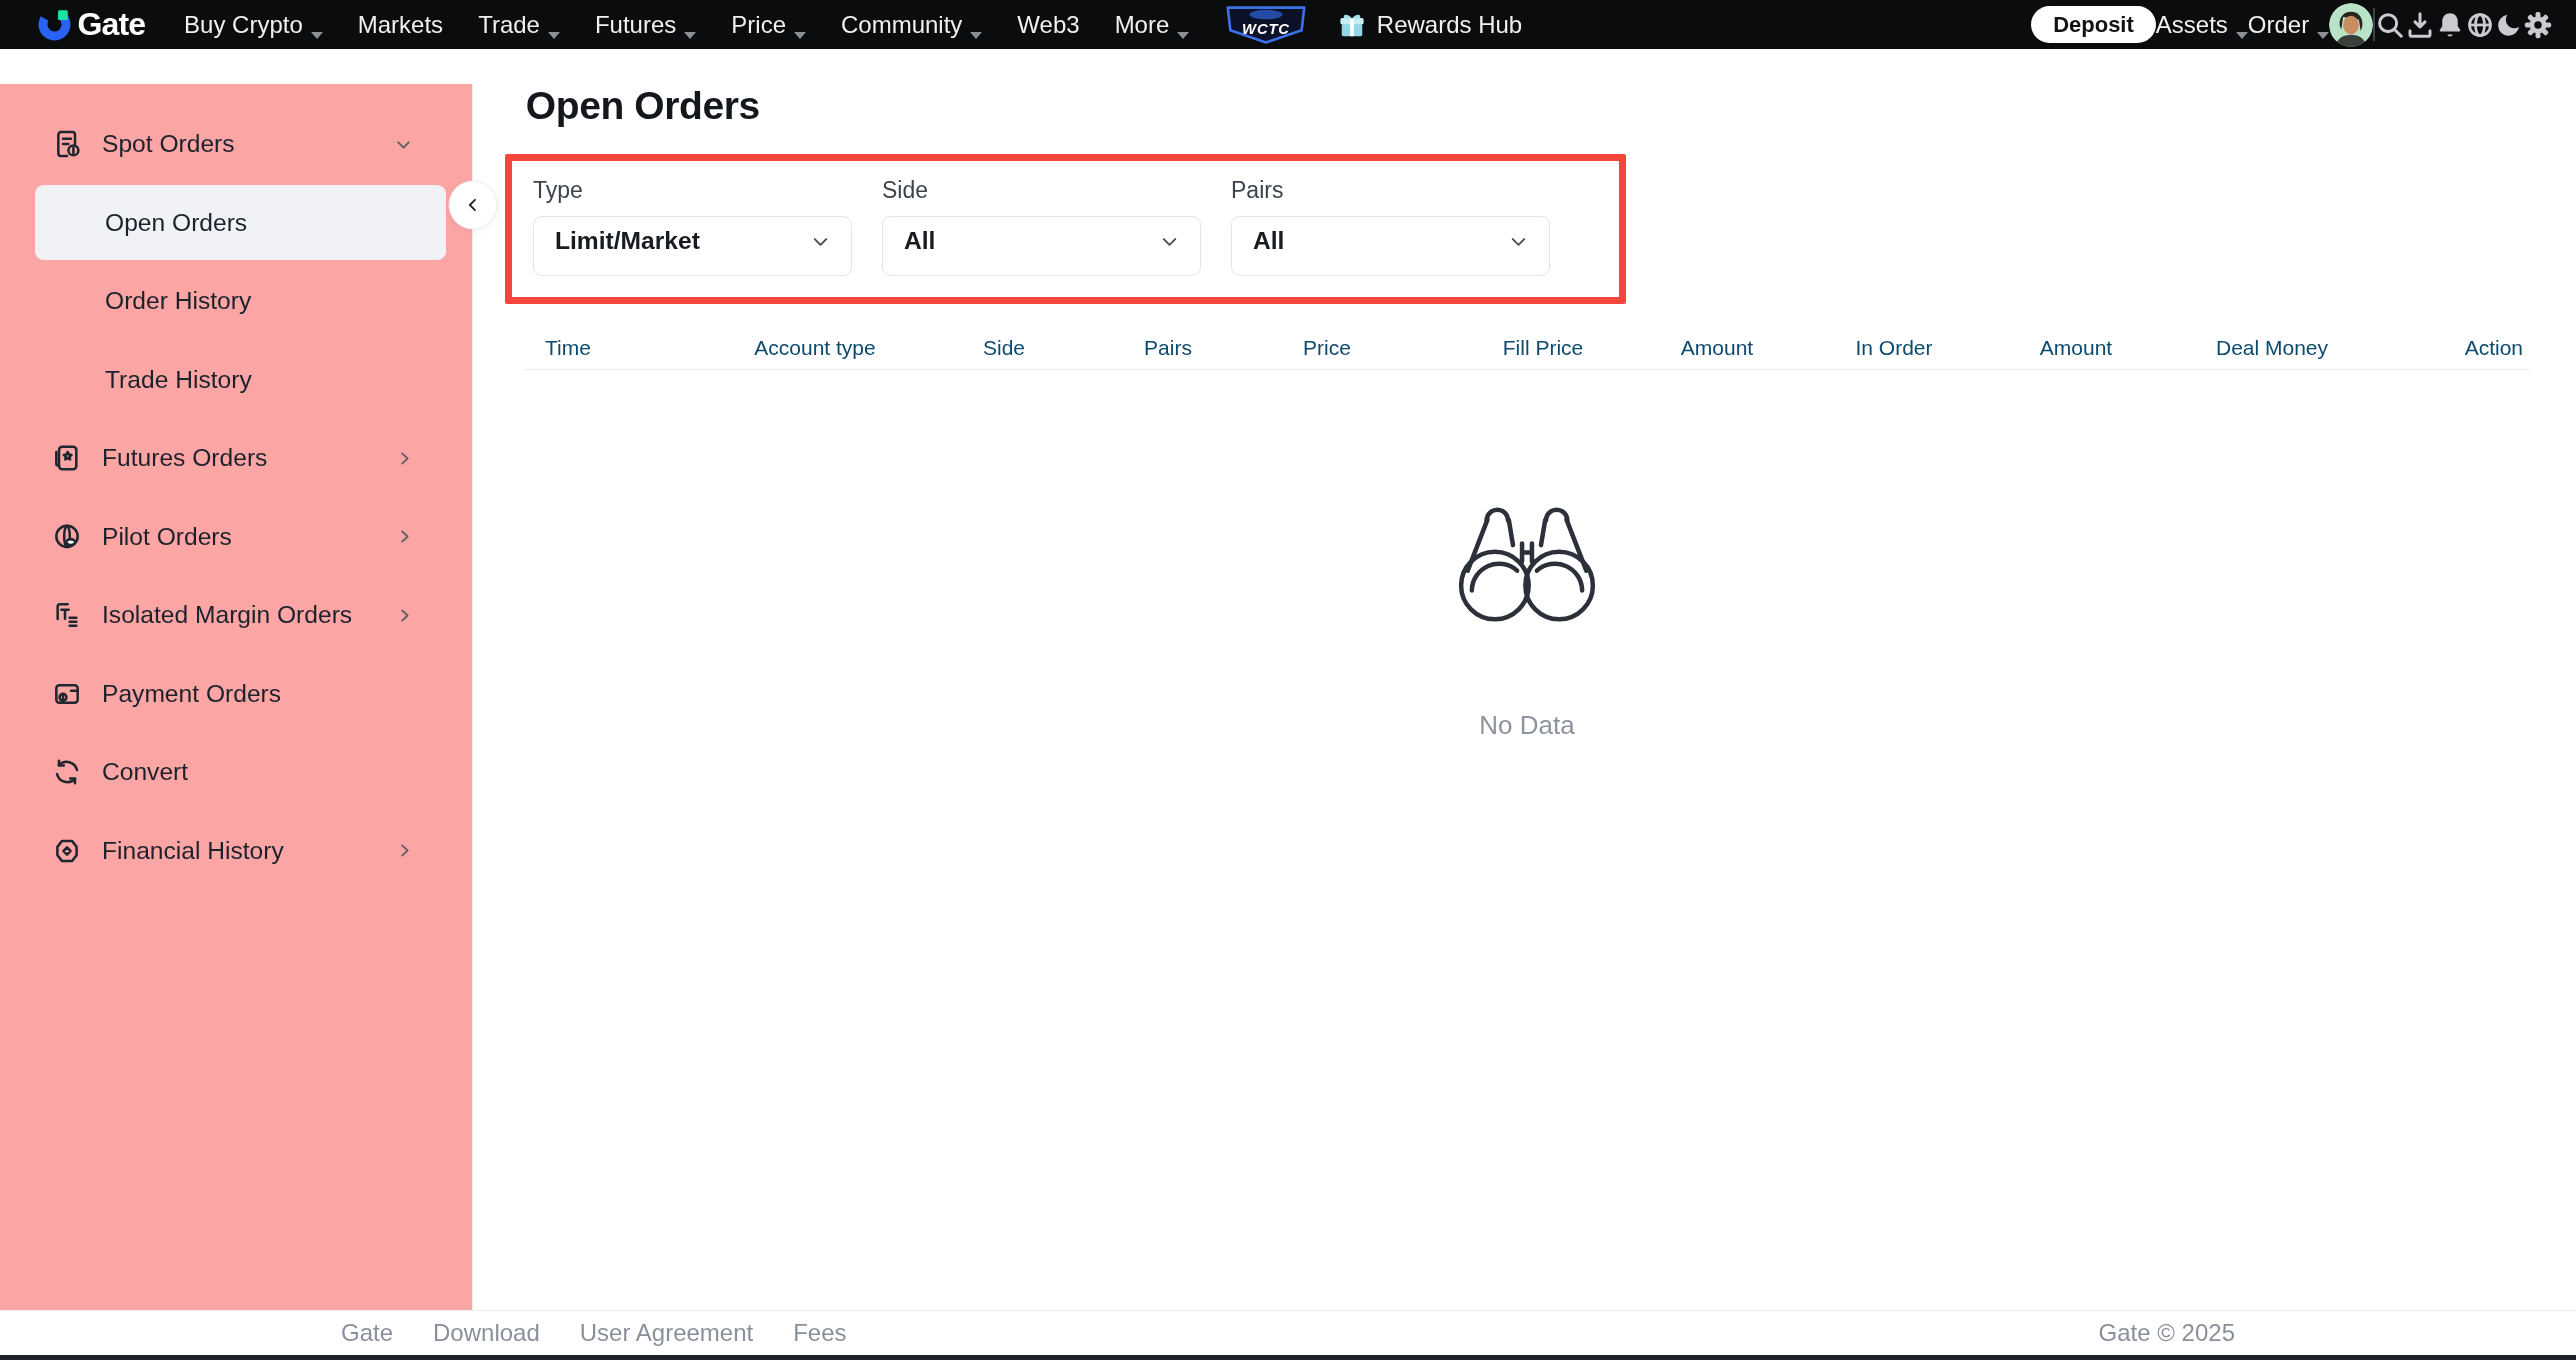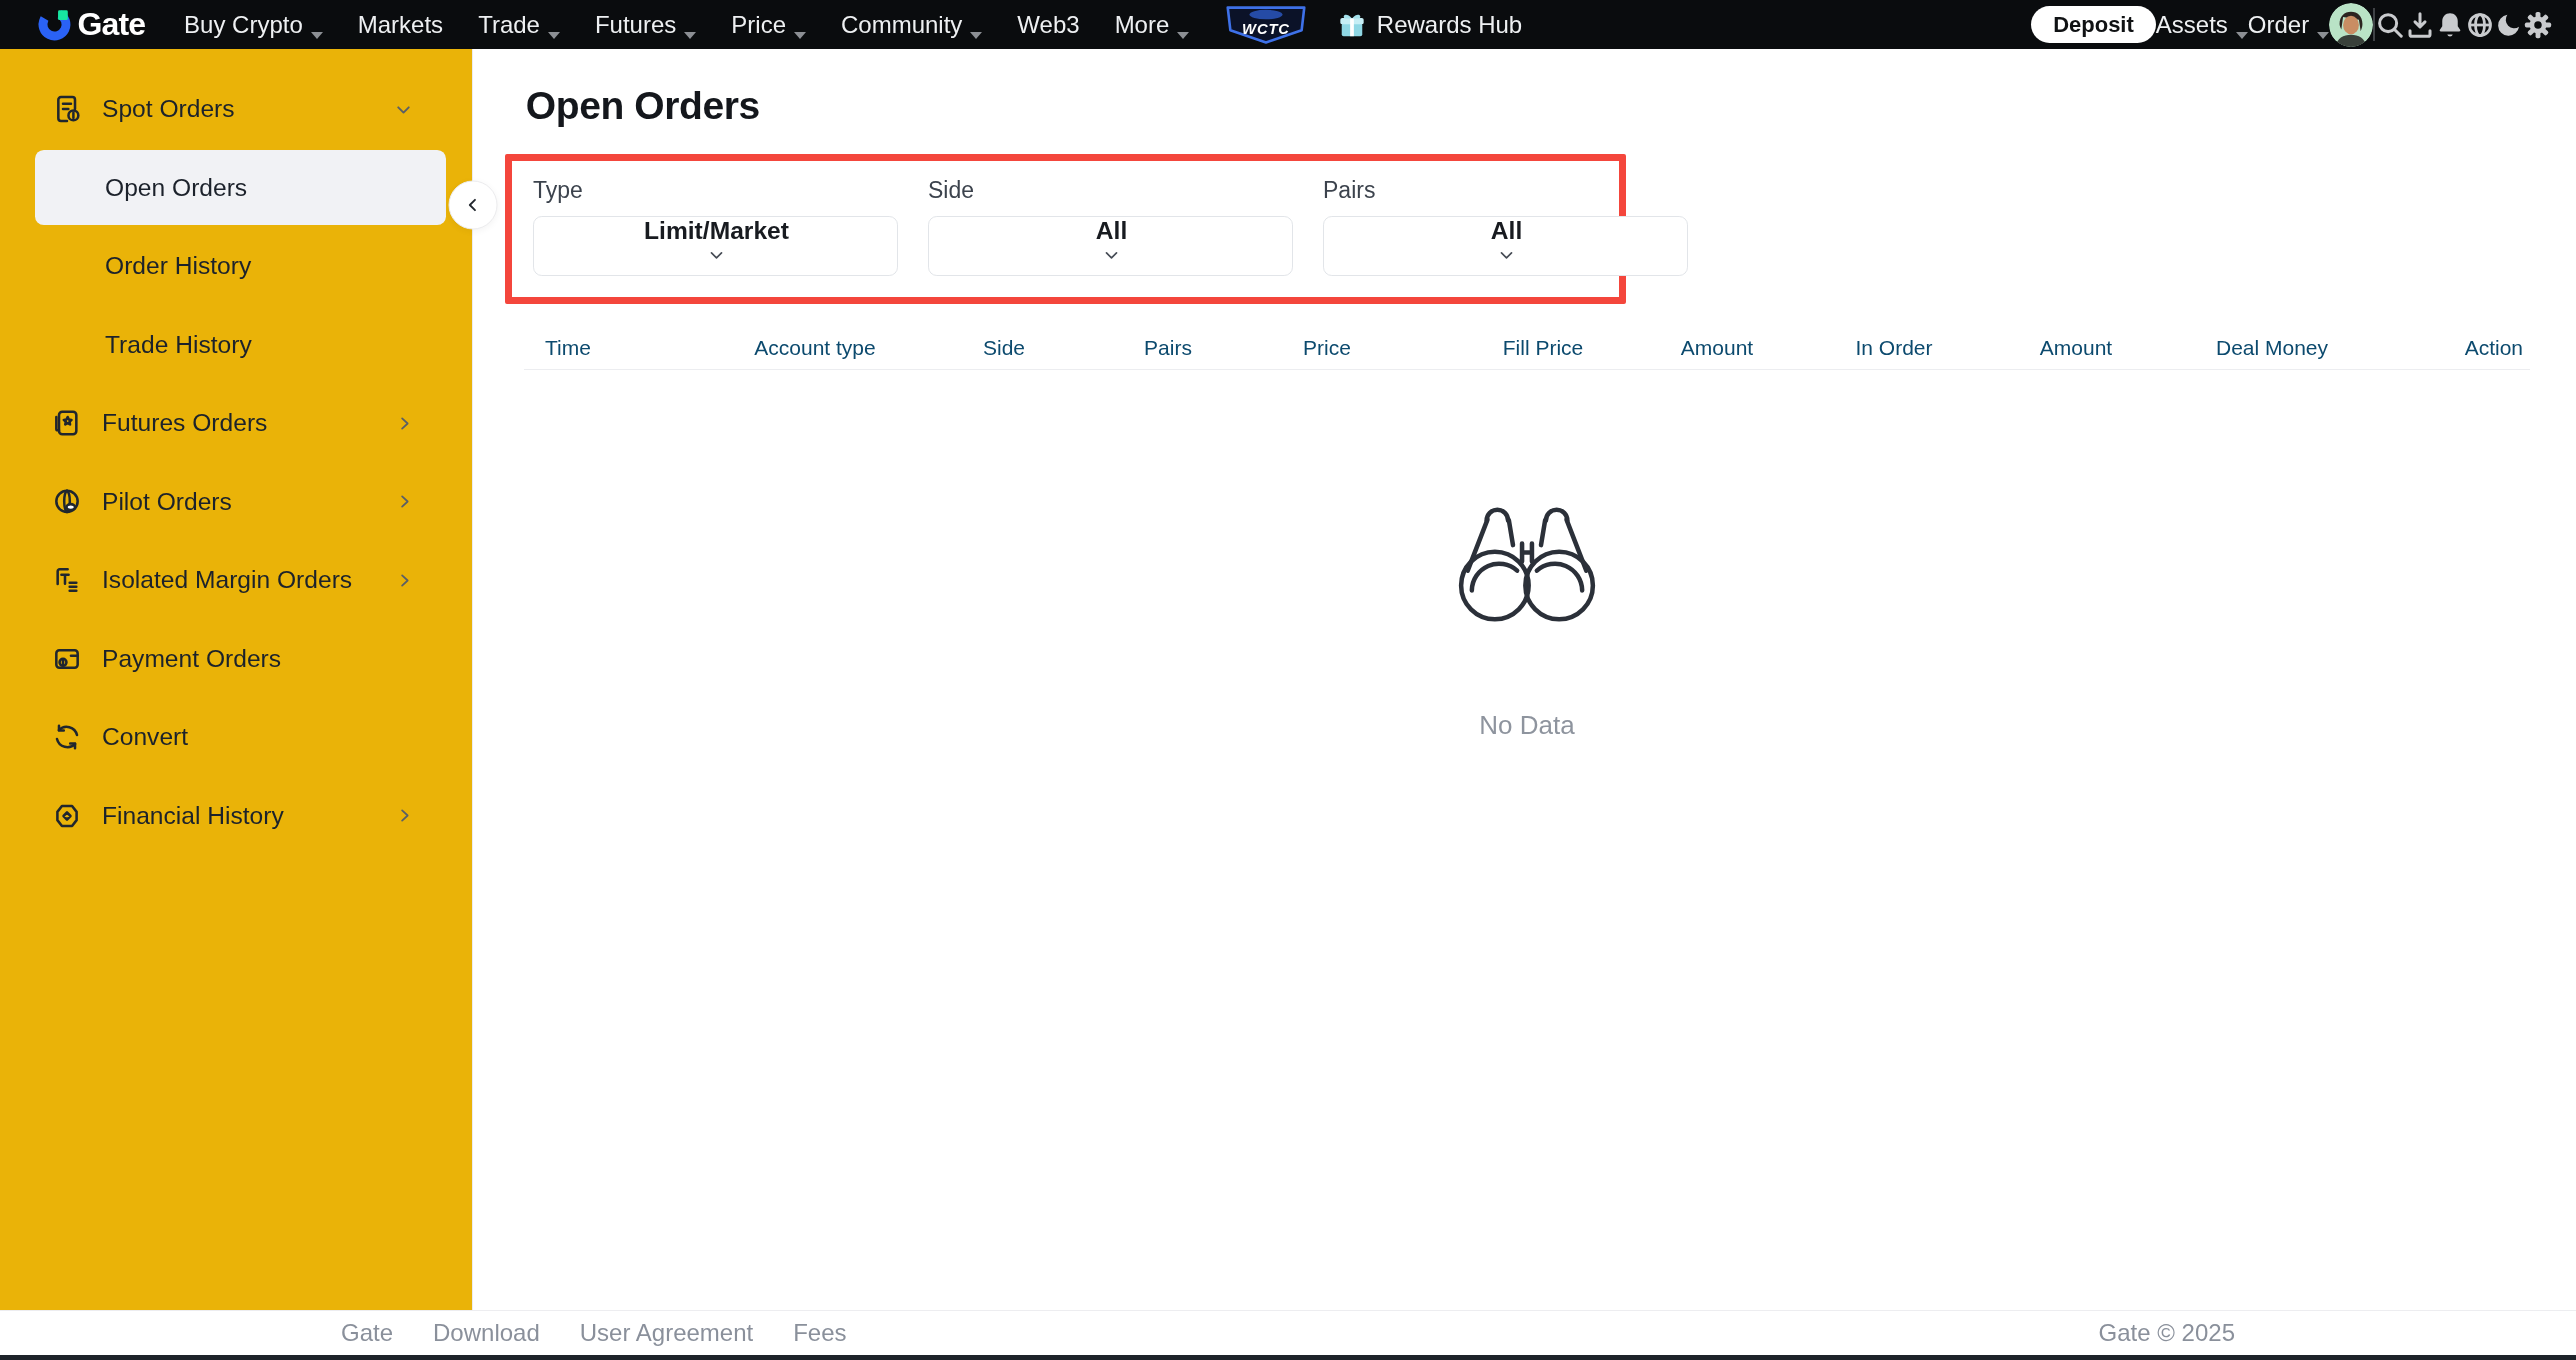--- a/index.html
+++ b/index.html
@@ -30,8 +30,8 @@
   
   .page-body{display:flex;height:1262px;position:relative;}
   
-  .sidebar{width:473px;min-width:473px;background:#eab308;border-right:0.9px solid #ececee;
-    padding-top:19px;box-sizing:border-box;position:relative;}
+  .sidebar{width:473px;min-width:473px;background:#fca5a5;border-right:0.9px solid #ececee;
+    padding-top:19px;box-sizing:border-box;position:relative;margin-top:35px;}
   .side-row{height:75px;margin:3.5px 26px 3.5px 35px;display:flex;align-items:center;
     border-radius:8.8px;cursor:pointer;font-size:24.6px;color:#1c222b;}
   .side-row.parent{padding-left:16px;}

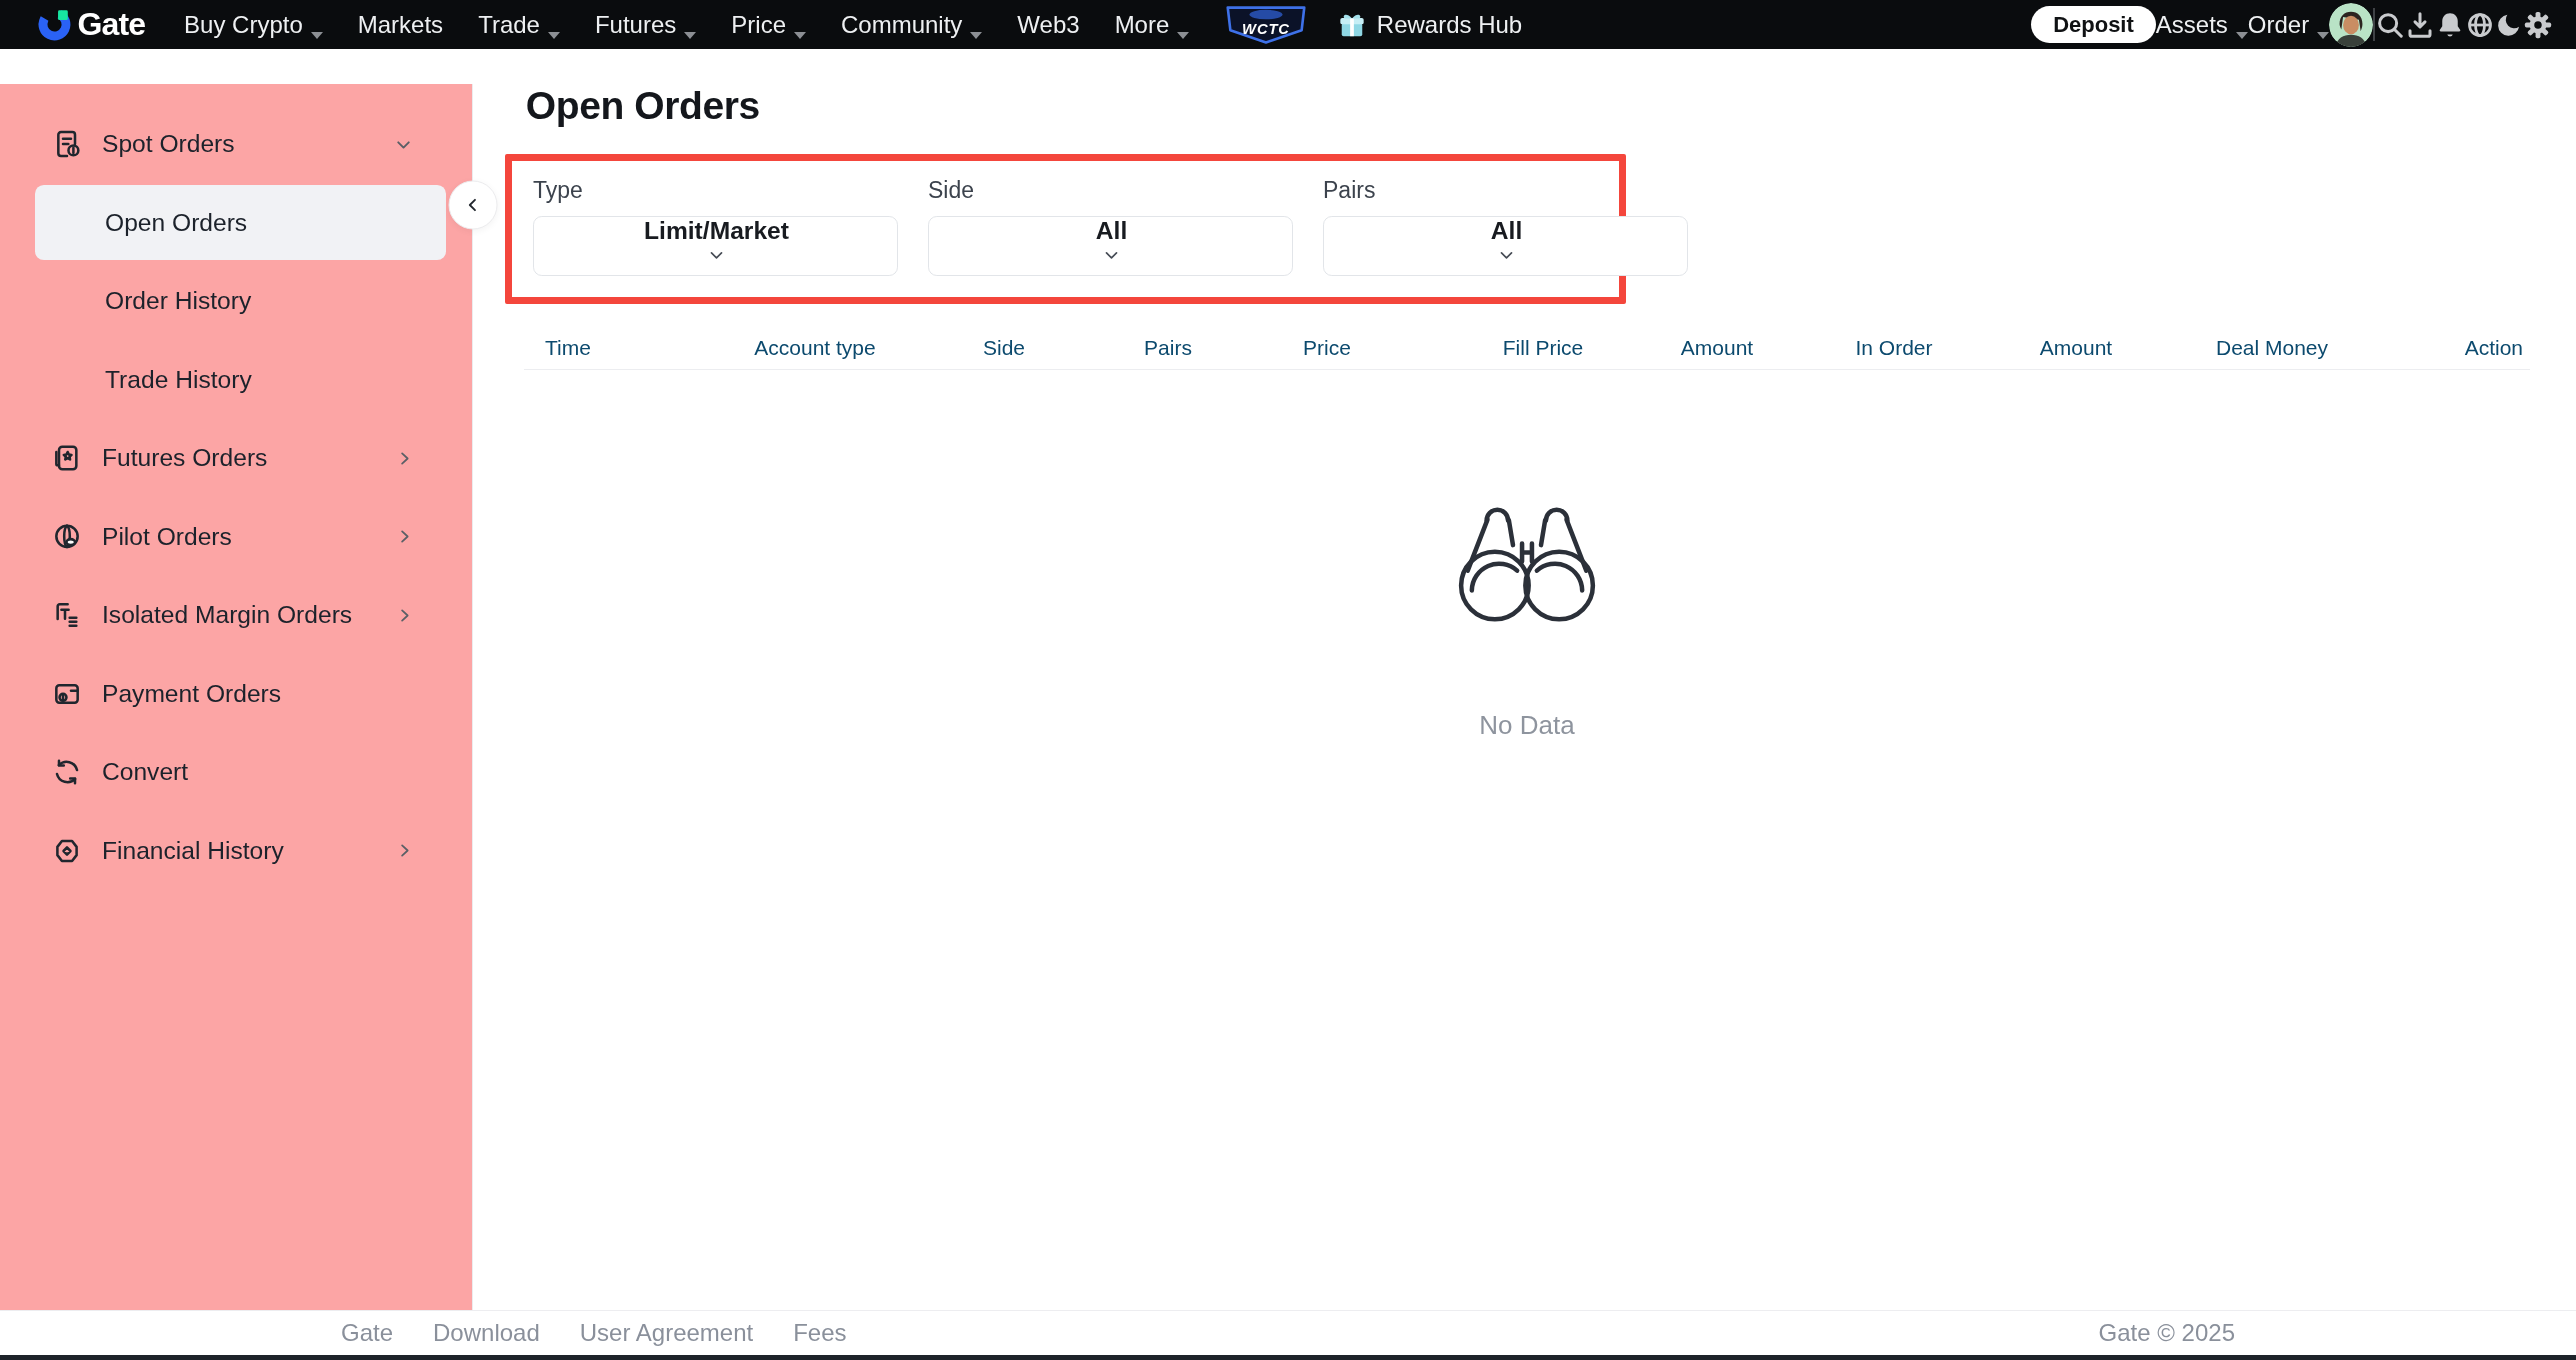--- a/index.html
+++ b/index.html
@@ -56,9 +56,9 @@
   .filter-col{display:flex;flex-direction:column;}
   .filter-label{font-size:23px;color:#3c434d;margin-bottom:12.3px;}
   .select{
-    width:365px;height:60px;border:1.8px solid #e2e5e9;border-radius:8.8px;background:#fff;
+    width:319px;height:60px;border:1.8px solid #e2e5e9;border-radius:8.8px;background:#fff;
     display:flex;align-items:center;justify-content:space-between;padding:0 19px 10px 21px;
-    box-sizing:border-box;cursor:pointer;flex-direction:column;
+    box-sizing:border-box;cursor:pointer;
   }
   .select .value{font-size:24.6px;font-weight:700;color:#181b20;}
   

